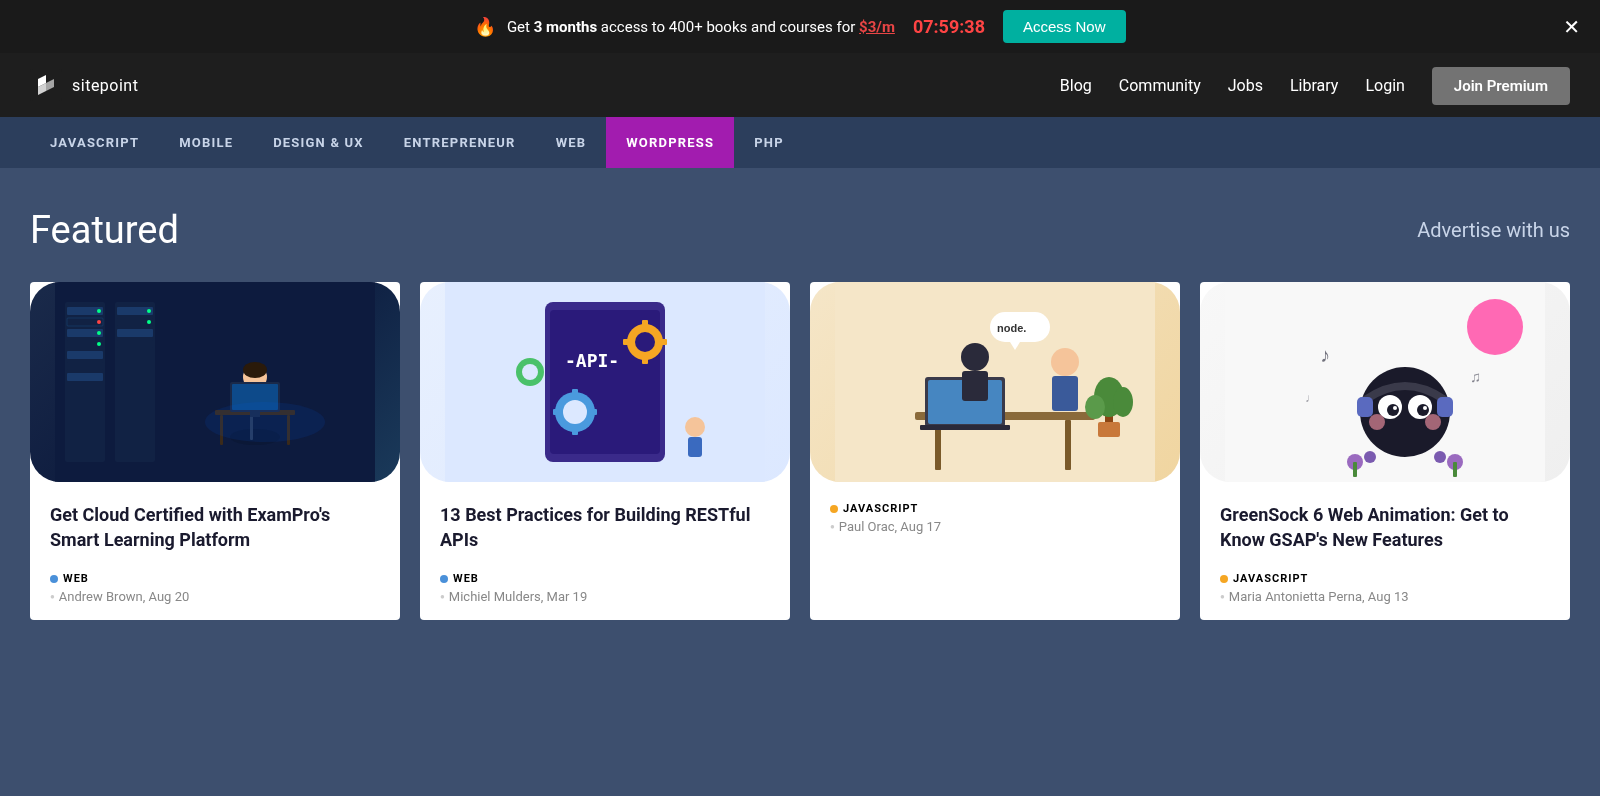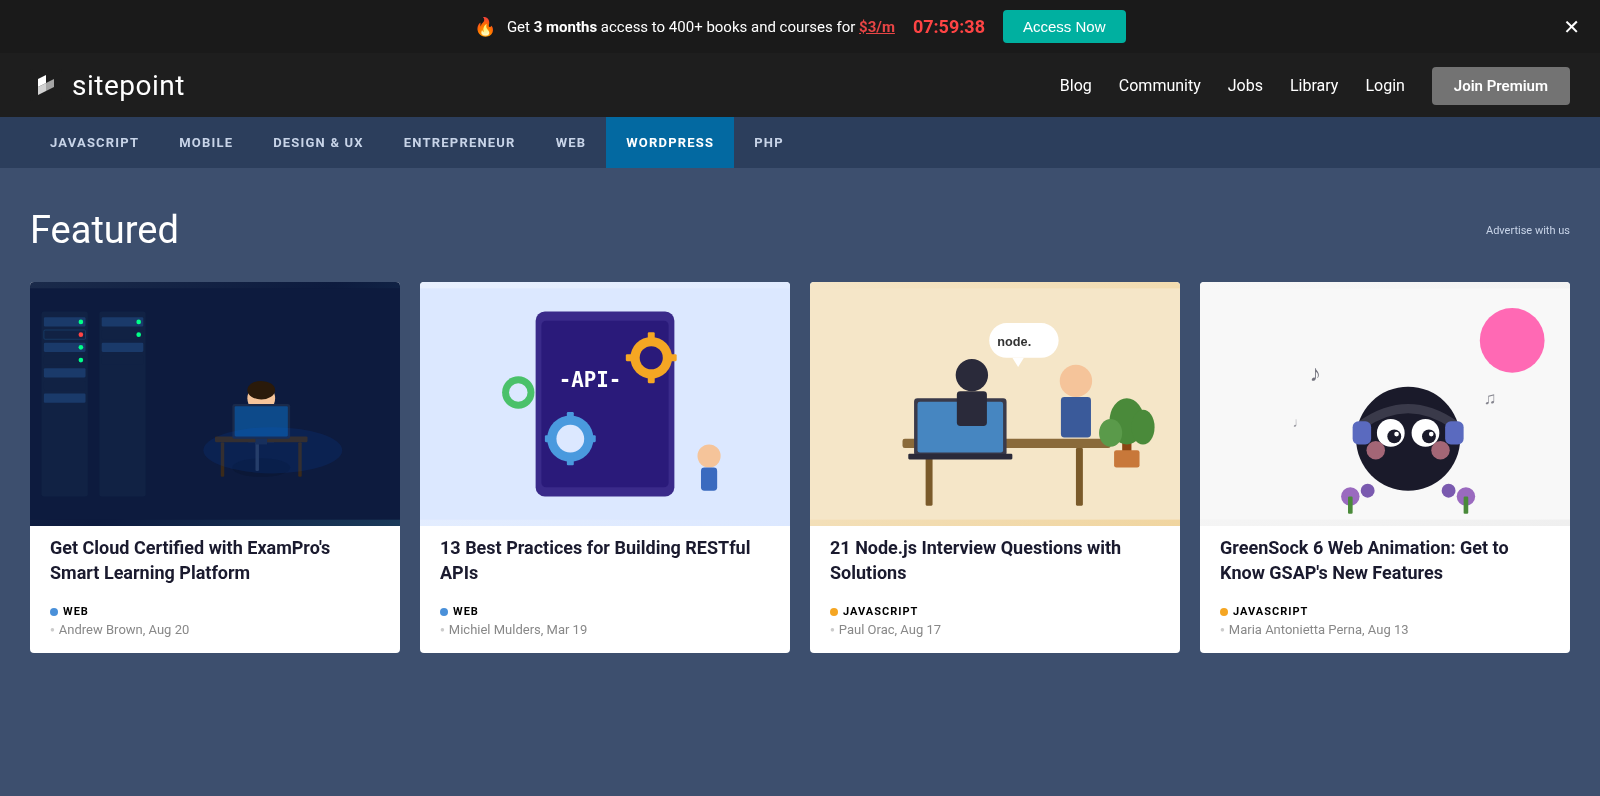--- a/index.html
+++ b/index.html
@@ -62,7 +62,7 @@
     }
     .logo-text {
       color: #fff;
-      font-size: 28px;
+      font-size: 16px;
       font-weight: 400;
       letter-spacing: 0.5px;
     }

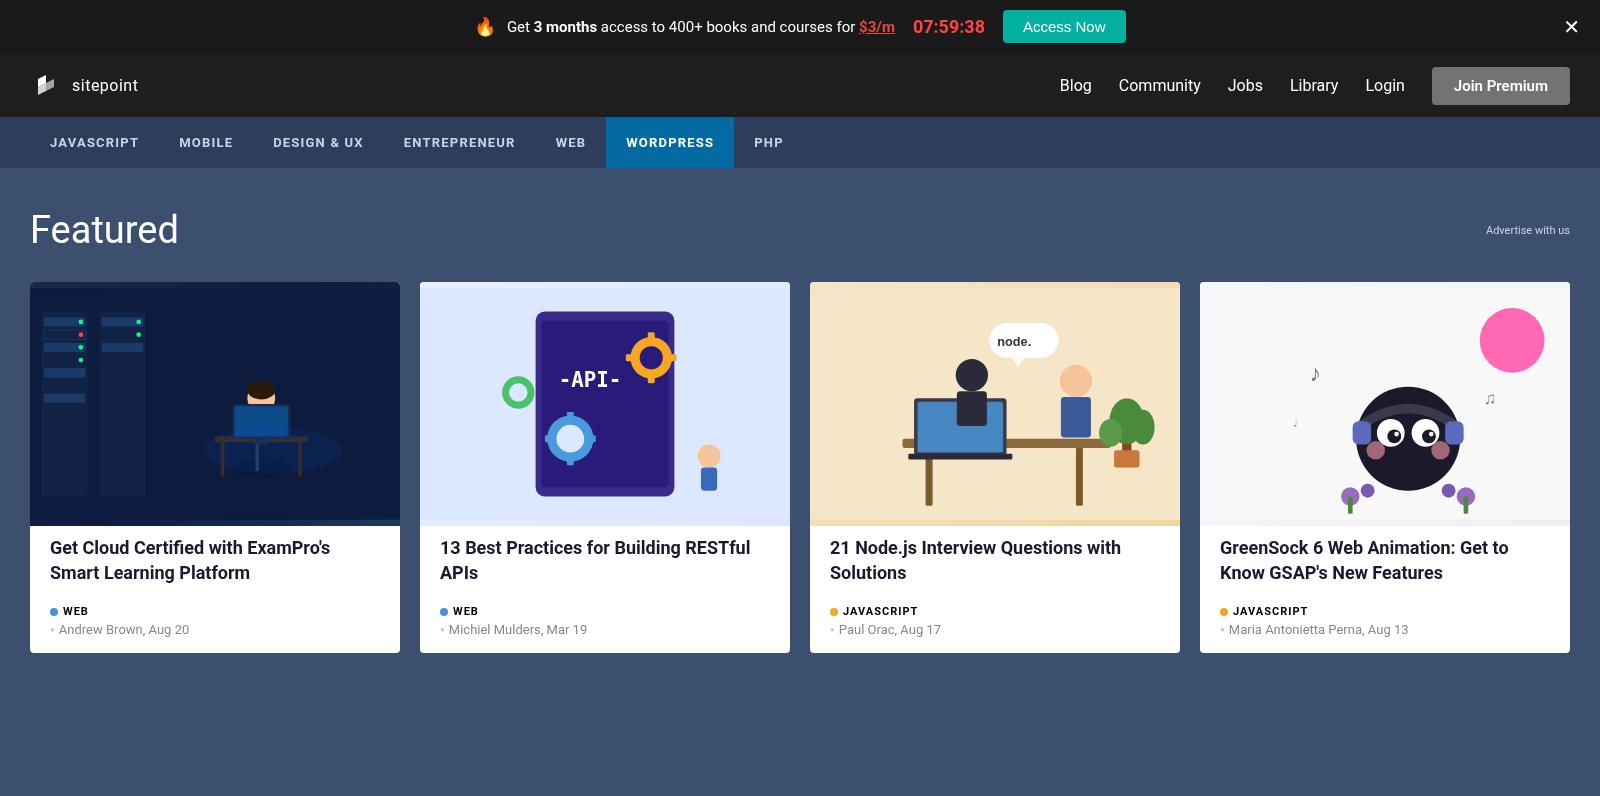--- a/index.html
+++ b/index.html
@@ -108,7 +108,7 @@
       white-space: nowrap;
     }
     .cat-nav a.active {
-      background: #0369a1;
+      background: #a21caf;
       color: #fff;
     }
 

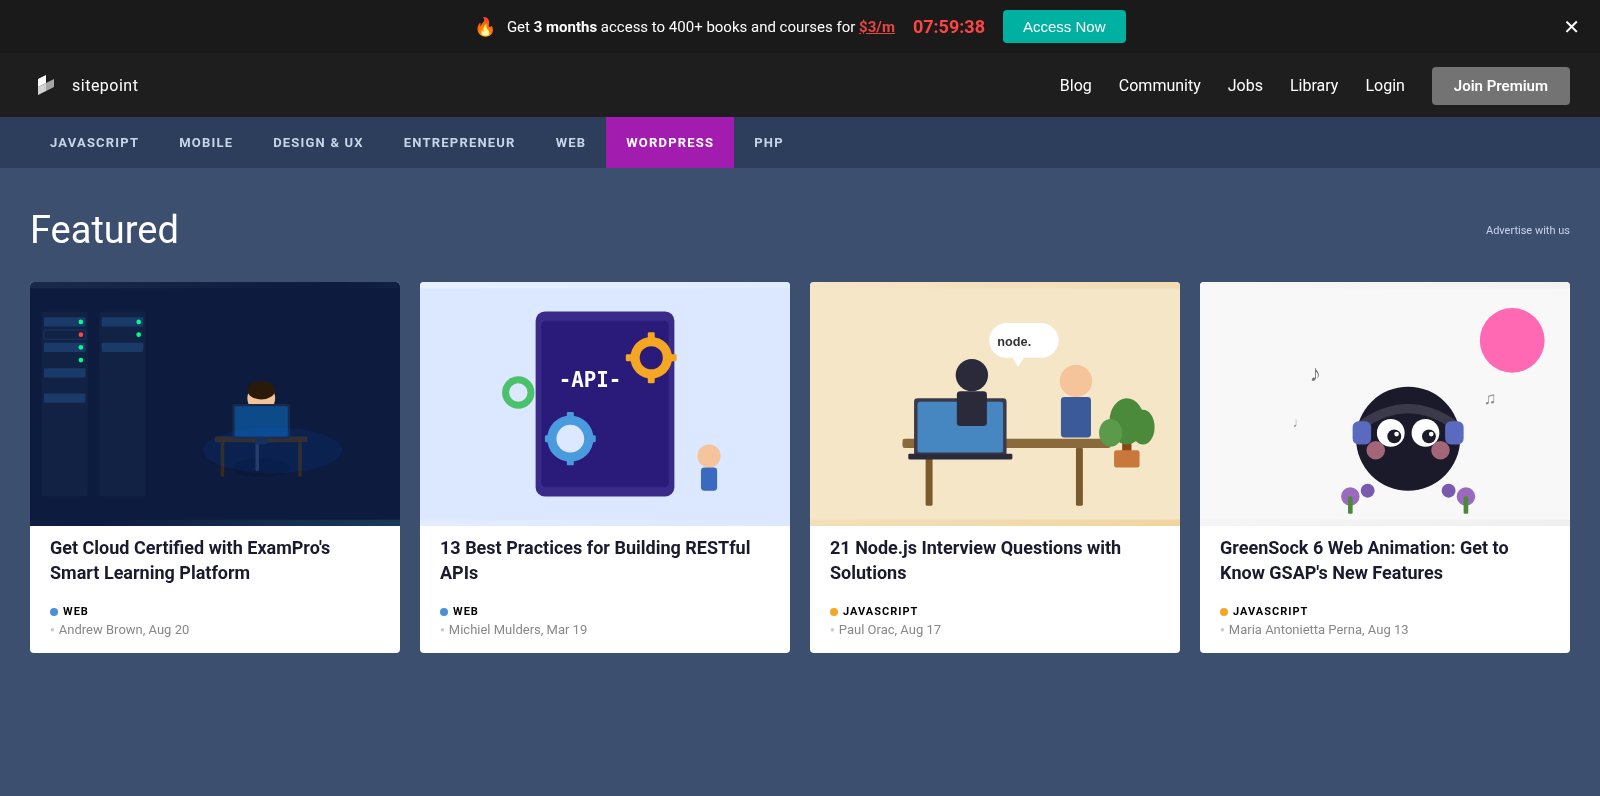--- a/index.html
+++ b/index.html
@@ -131,7 +131,7 @@
     .advertise-link {
       color: #c8d4e8;
       text-decoration: none;
-      font-size: 11px;
+      font-size: 20px;
     }
 
     

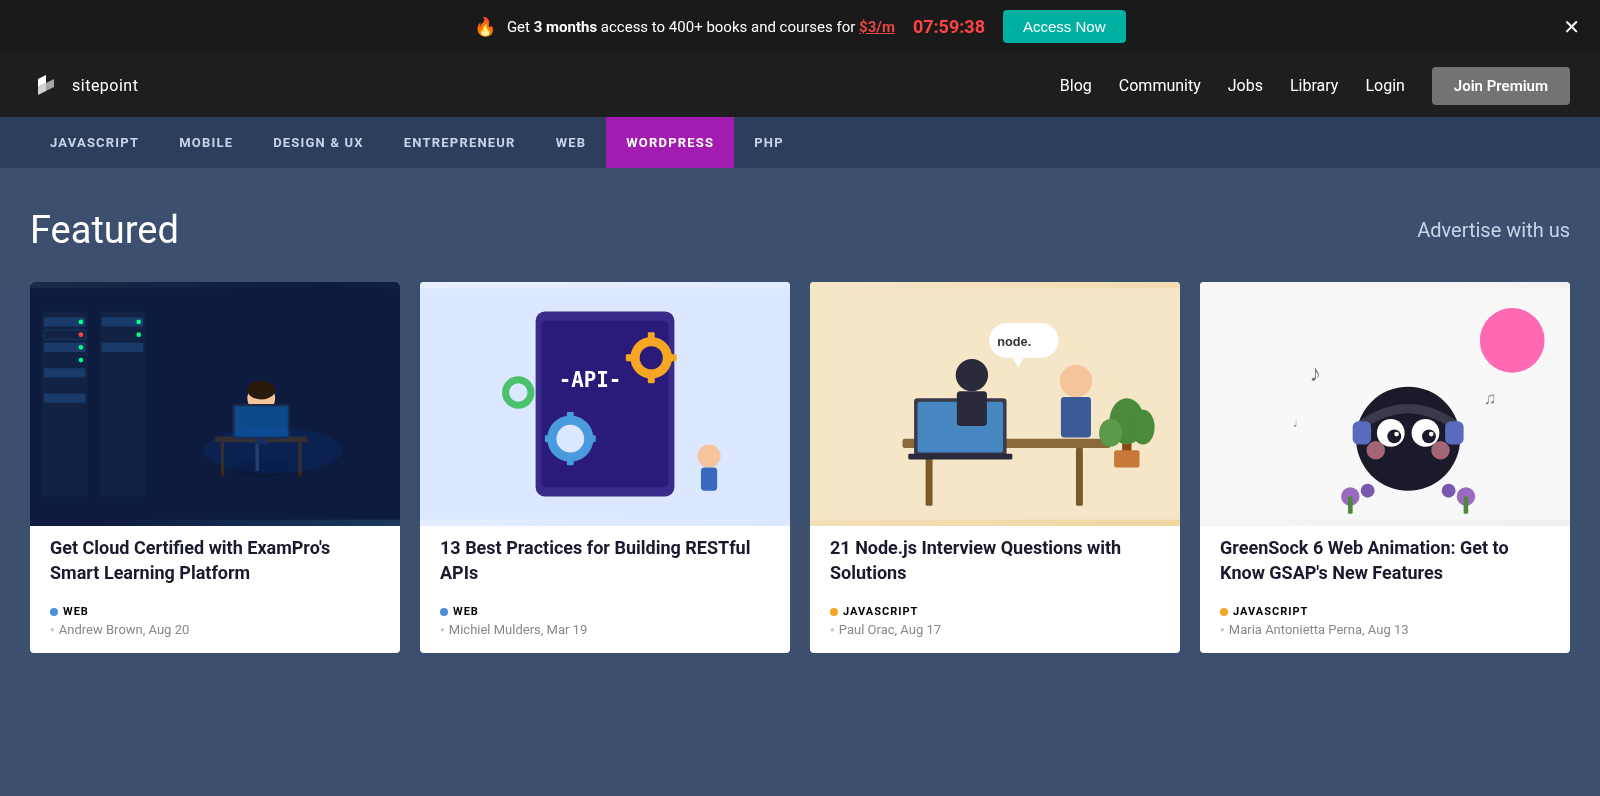--- a/index.html
+++ b/index.html
@@ -148,9 +148,10 @@
     }
     .card-image {
       width: 100%;
-      height: 244px;
+      height: 200px;
       overflow: hidden;
       position: relative;
+      border-radius: 30px;
     }
     .card-body {
       padding: 9px 20px 16px;

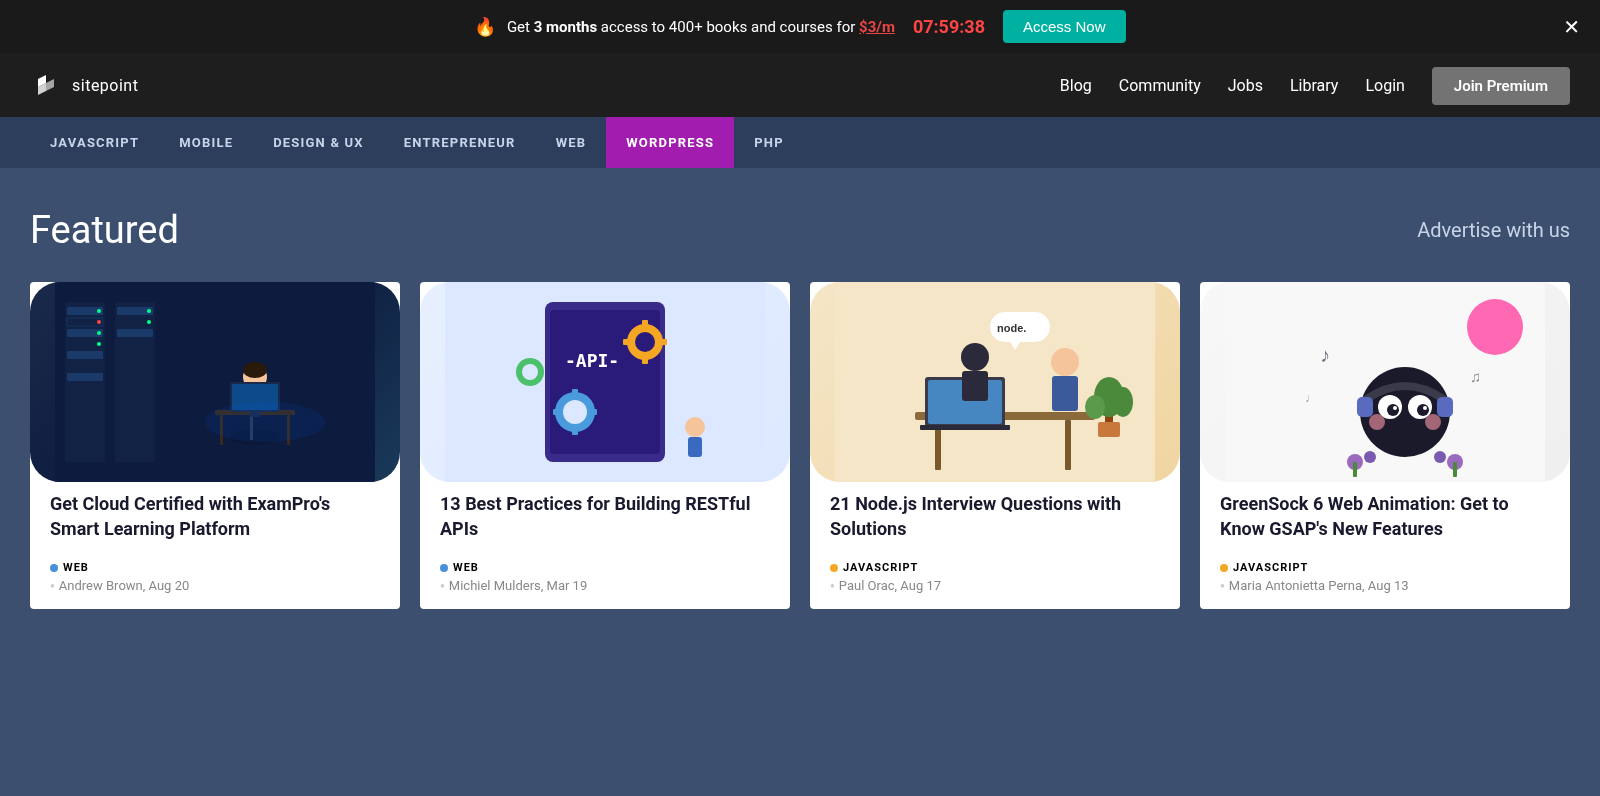--- a/index.html
+++ b/index.html
@@ -154,7 +154,7 @@
       border-radius: 30px;
     }
     .card-body {
-      padding: 9px 20px 16px;
+      padding: 20px 20px 16px;
     }
     .card-title {
       font-size: 18px;

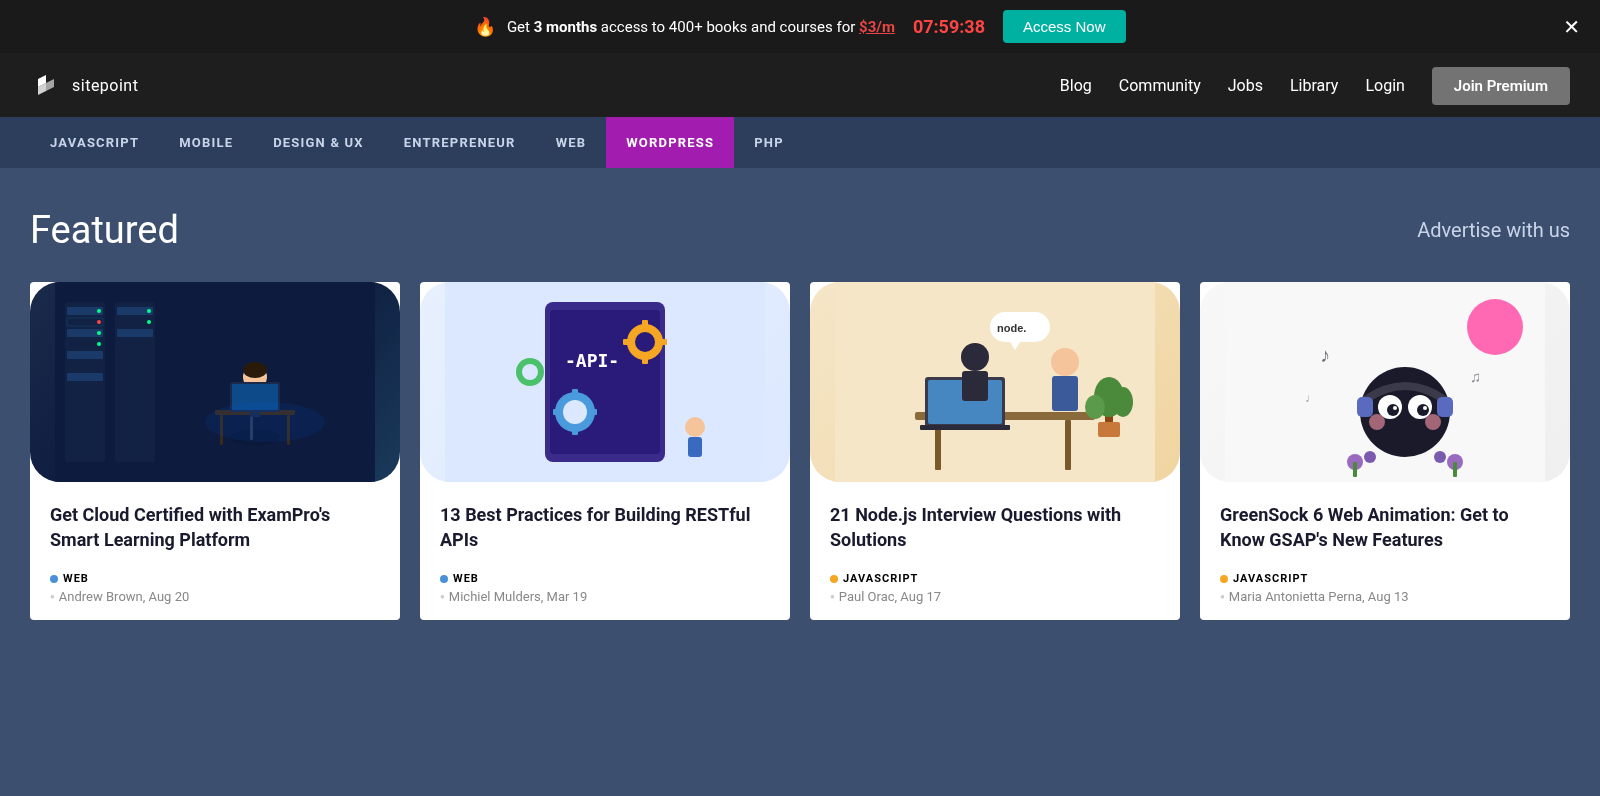--- a/index.html
+++ b/index.html
@@ -424,7 +424,6 @@
         </svg>
       </div>
       <div class="card-body">
-        <div class="card-title">21 Node.js Interview Questions with Solutions</div>
         <div class="card-meta">
           <div class="card-category">
             <span class="cat-dot cat-orange"></span>

